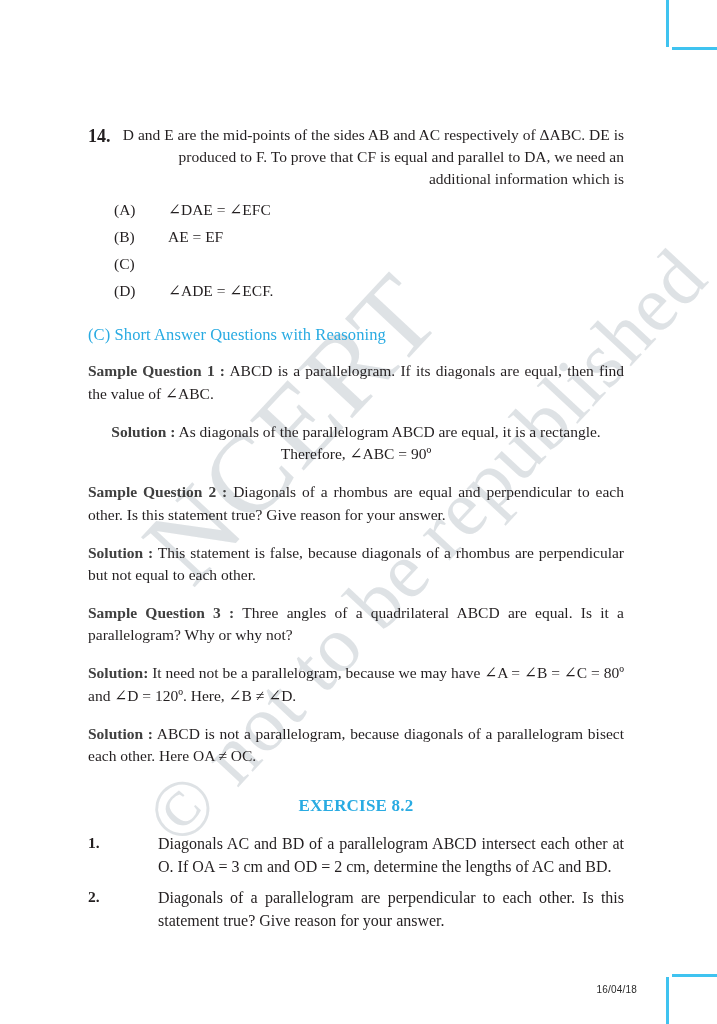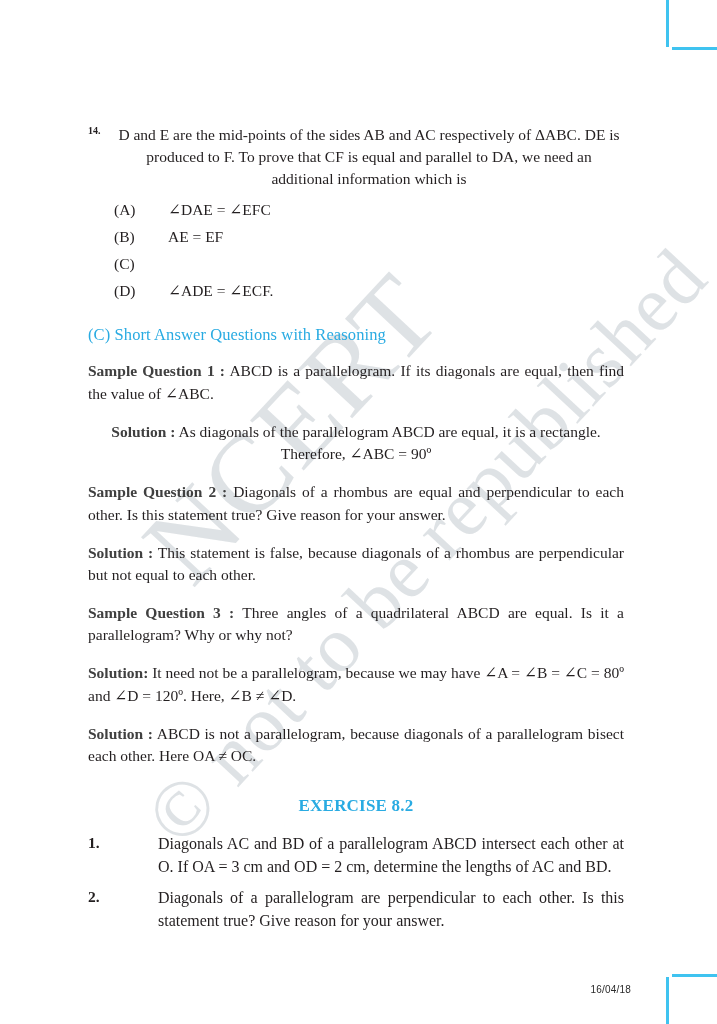--- a/index.html
+++ b/index.html
@@ -93,7 +93,7 @@
   }
   .qitem .qnum {
     font-weight: bold;
-    font-size: 10px;
+    font-size: 18px;
     width: 26px;
     flex: 0 0 26px;
     line-height: 1.42;

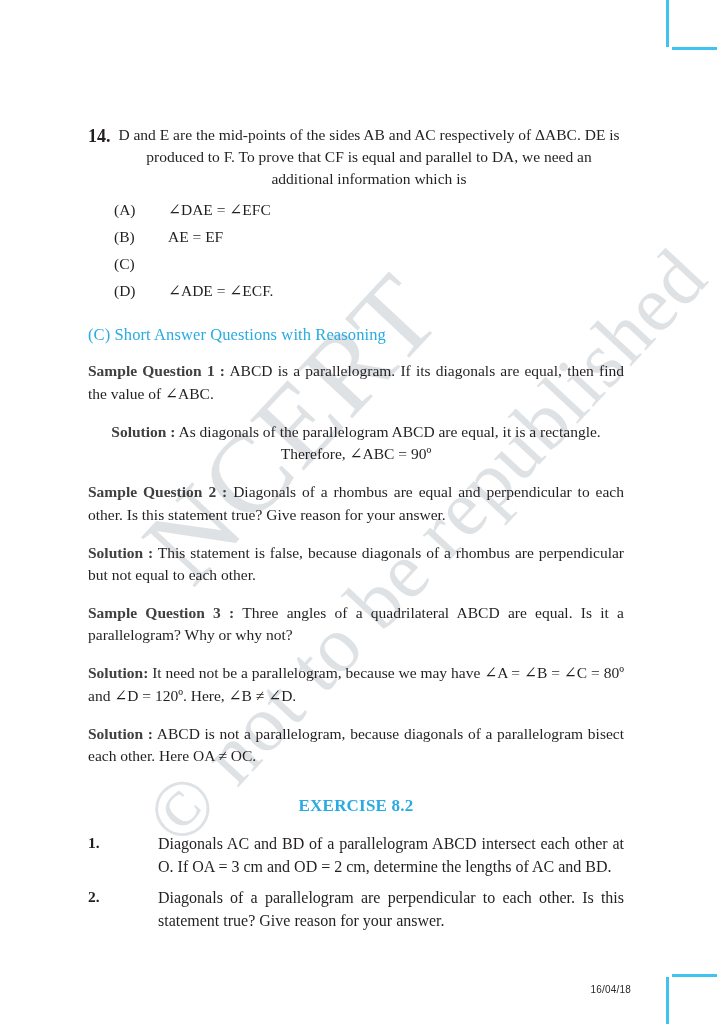--- a/index.html
+++ b/index.html
@@ -101,7 +101,7 @@
   .qitem .qbody {
     font-size: 15.5px;
     line-height: 1.42;
-    text-align: center;
+    text-align: right;
     flex: 1 1 auto;
   }
 

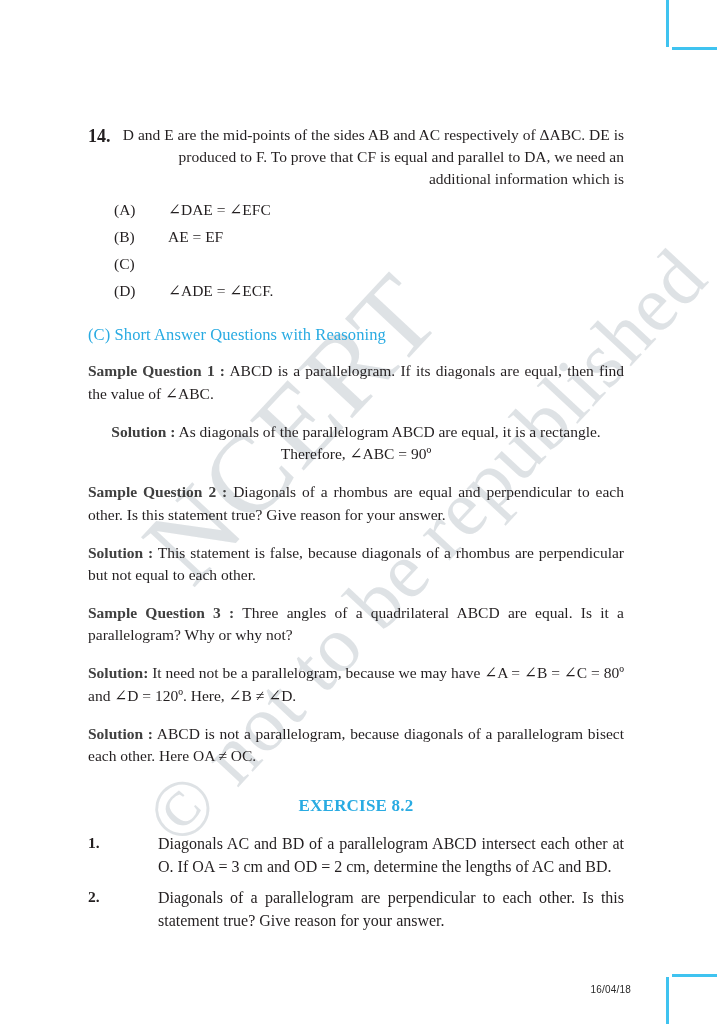--- a/index.html
+++ b/index.html
@@ -168,7 +168,7 @@
 
   .footer-date {
     position: absolute;
-    right: 86px;
+    right: 80px;
     bottom: 29px;
     font-family: "Liberation Sans", "DejaVu Sans", sans-serif;
     font-size: 10px;

